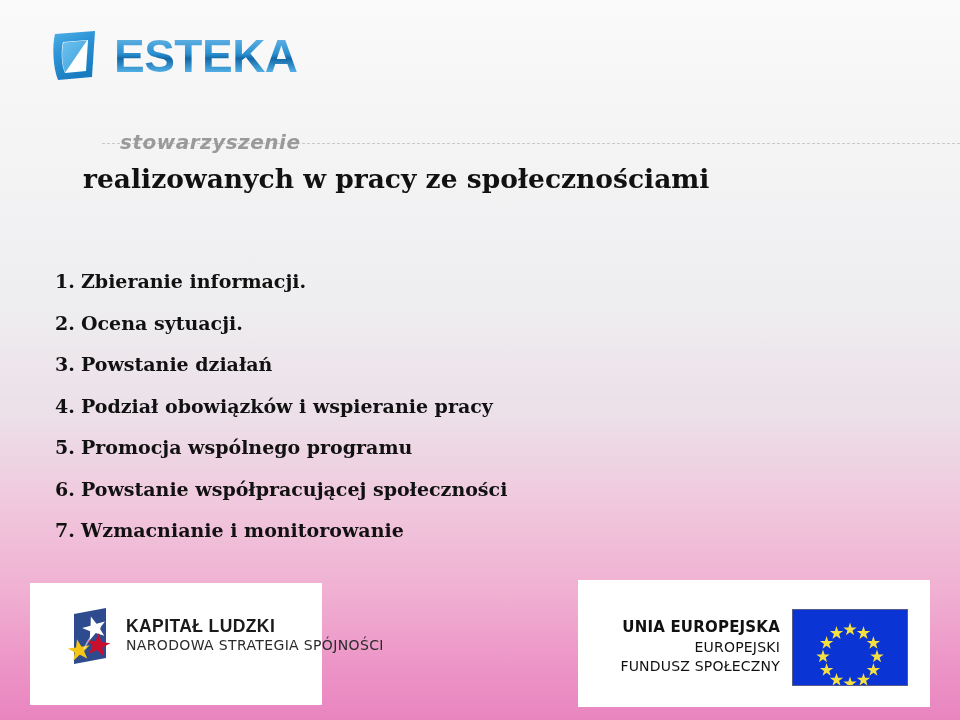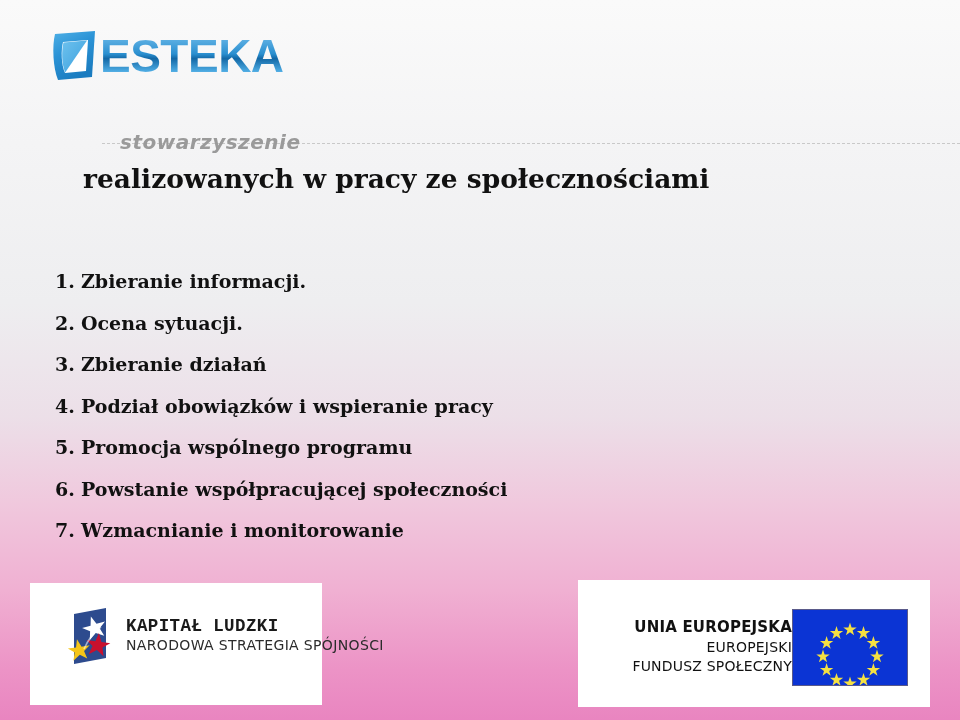--- a/index.html
+++ b/index.html
@@ -43,6 +43,7 @@
     top: 8px;
     display: flex;
     align-items: flex-end;
+    gap: 14px;
   }
   .esteka-mark {
     width: 46px;

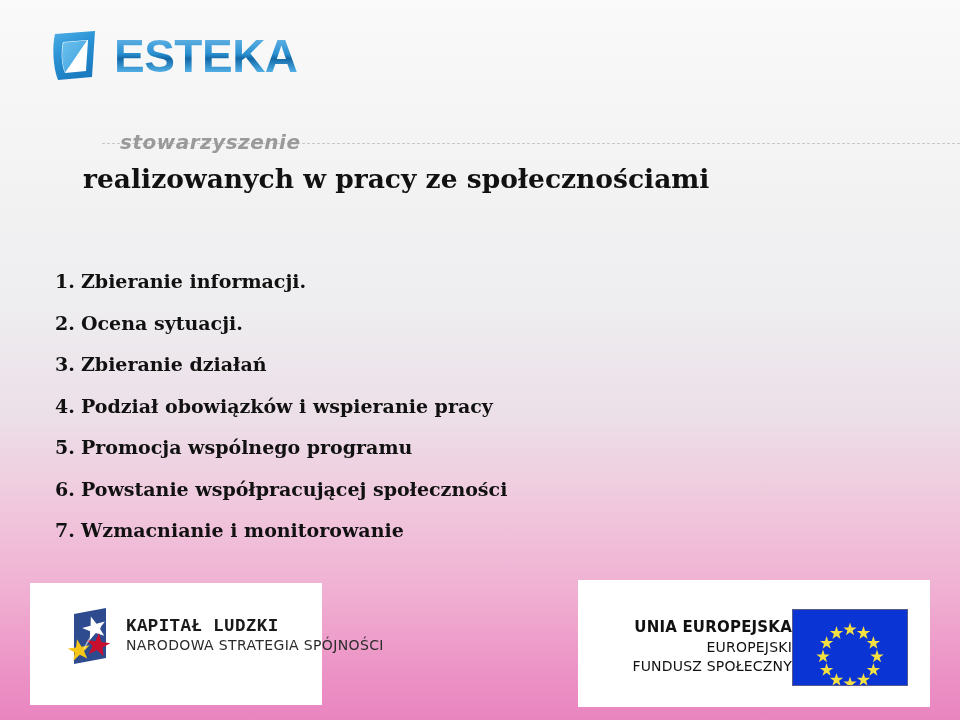--- a/index.html
+++ b/index.html
@@ -262,7 +262,7 @@
   <ol id="steps">
     <li><span class="num">1.</span><span>Zbieranie informacji.</span></li>
     <li><span class="num">2.</span><span>Ocena sytuacji.</span></li>
-    <li><span class="num">3.</span><span>Zbieranie działań</span></li>
+    <li><span class="num">3.</span><span>Powstanie działań</span></li>
     <li><span class="num">4.</span><span>Podział obowiązków i wspieranie pracy</span></li>
     <li><span class="num">5.</span><span>Promocja wspólnego programu</span></li>
     <li><span class="num">6.</span><span>Powstanie współpracującej społeczności</span></li>

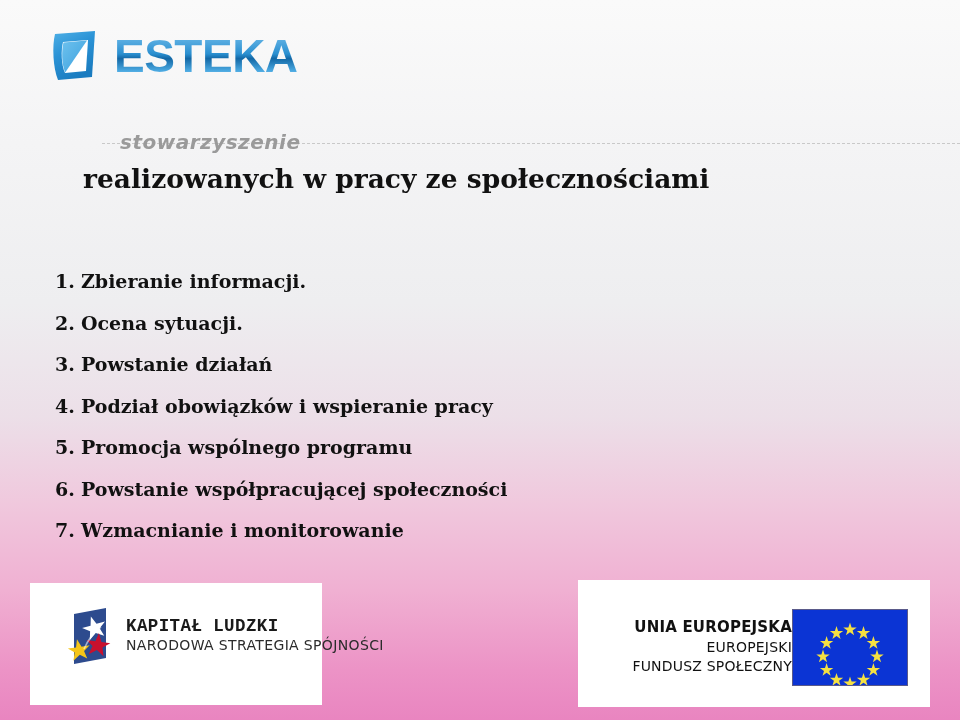--- a/index.html
+++ b/index.html
@@ -164,7 +164,7 @@
     display: block;
   }
   #kl-title {
-    font-family: Liberation Mono, monospace;
+    font-family: Liberation Sans, sans-serif;
     font-size: 17.5px;
     font-weight: 600;
     letter-spacing: 0.4px;

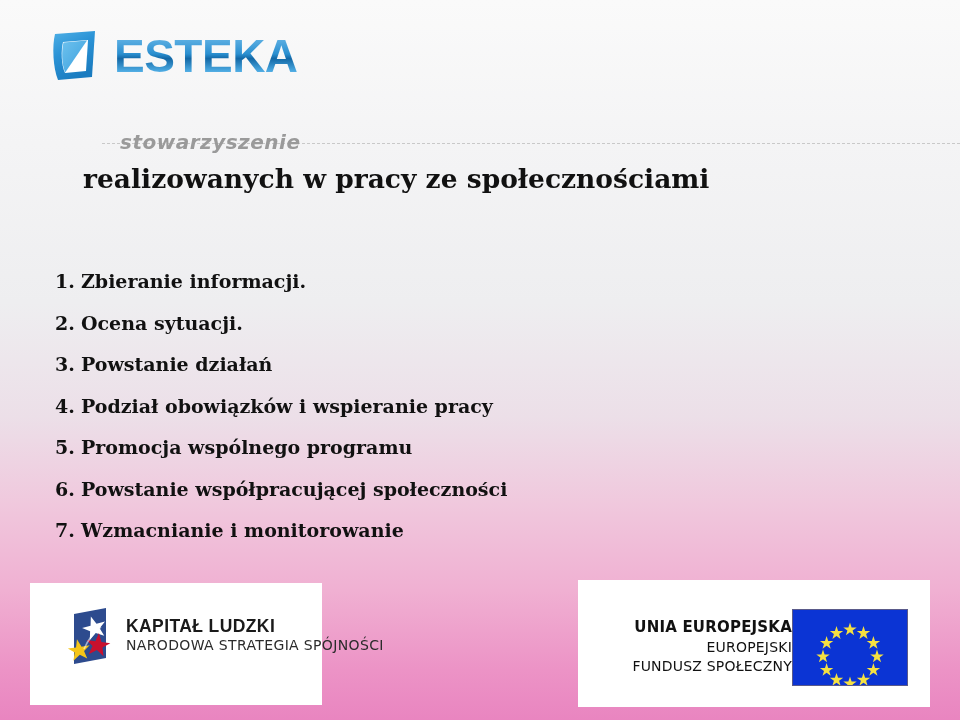--- a/index.html
+++ b/index.html
@@ -195,6 +195,7 @@
   }
   #ue-text {
     text-align: right;
+    padding-right: 12px;
   }
   #ue-l1 {
     font-family: "DejaVu Sans", "Liberation Sans", sans-serif;

